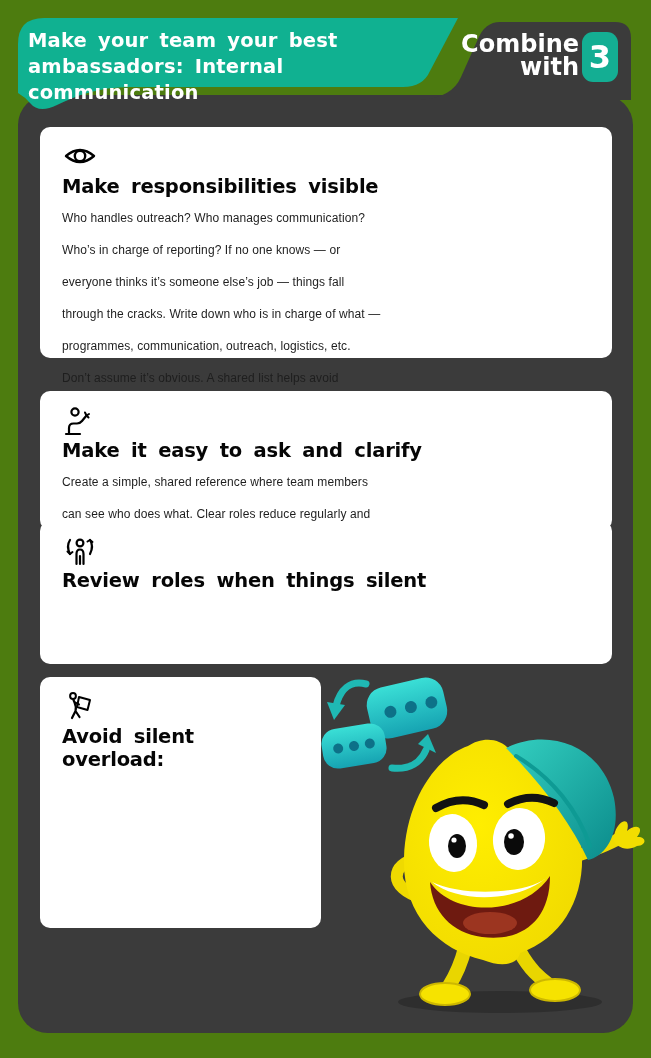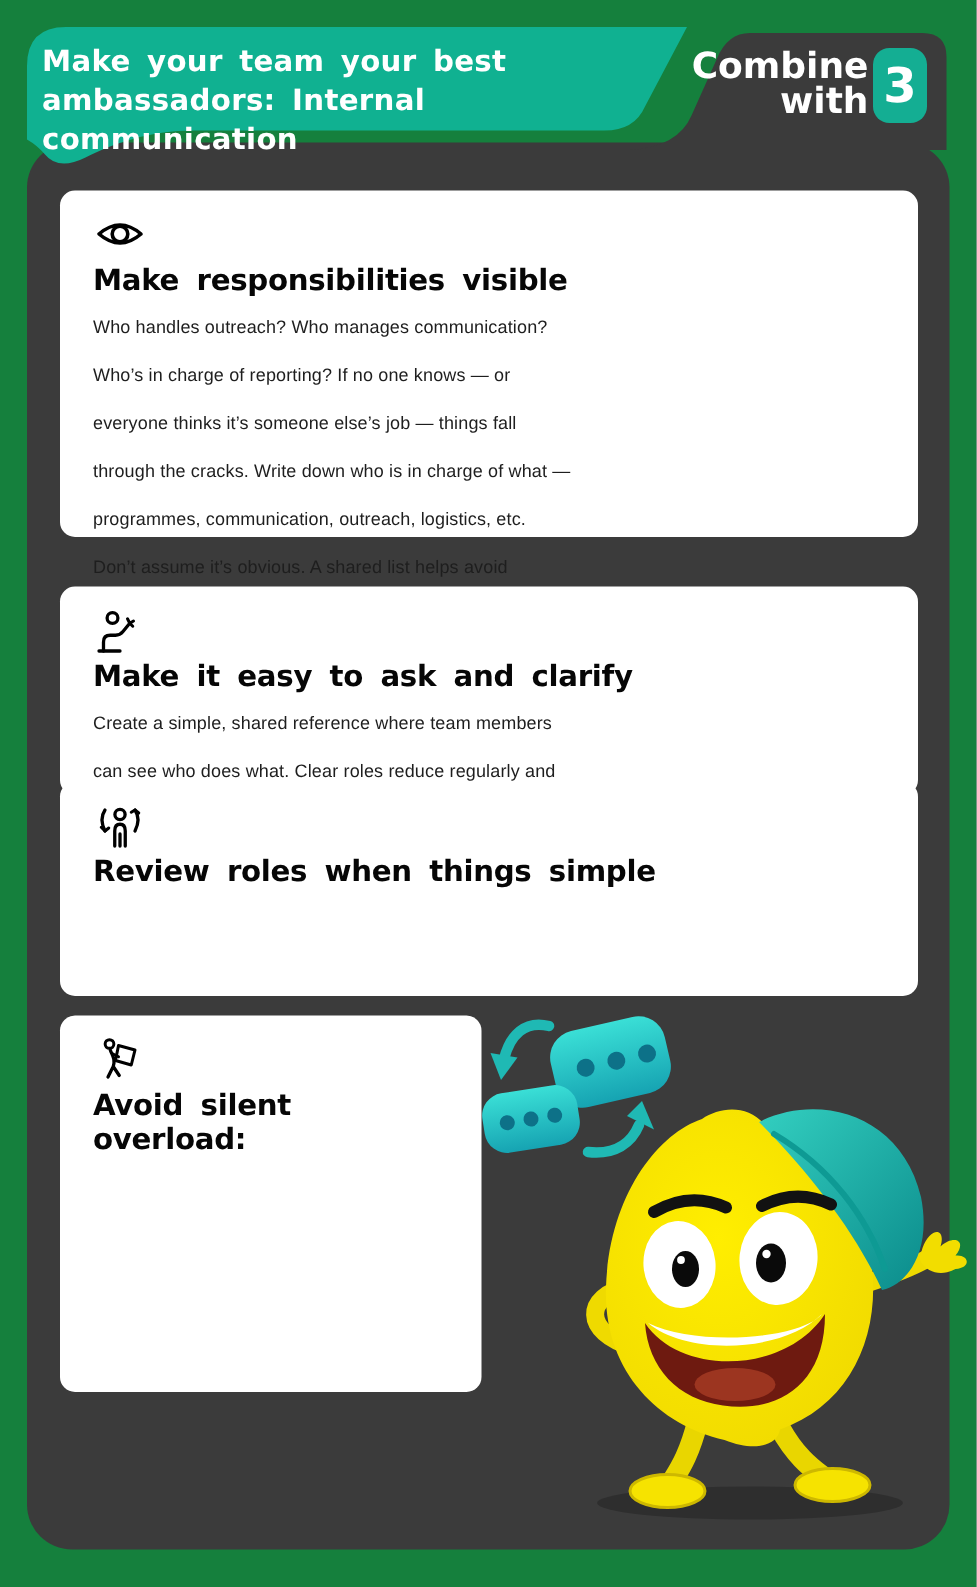--- a/index.html
+++ b/index.html
@@ -5,7 +5,7 @@
   html,body{margin:0;padding:0;}
   .page{
     position:relative;width:651px;height:1058px;overflow:hidden;
-    background:#15803d;
+    background:#4d7c0f;
     font-family:"Liberation Sans",sans-serif;
   }
   .panel{

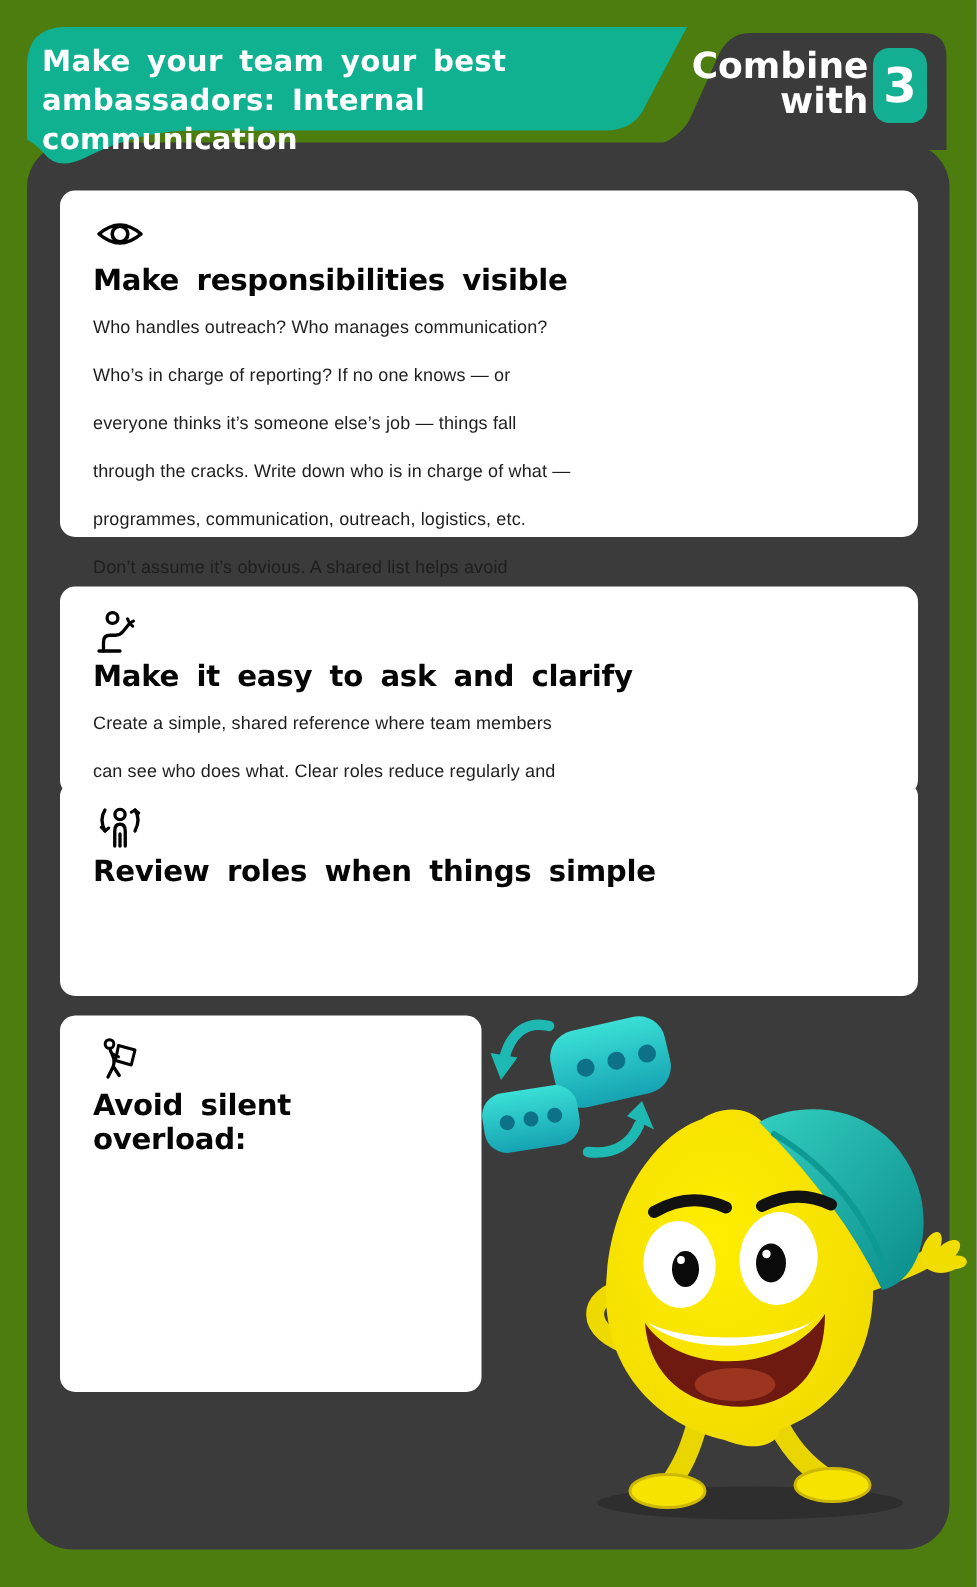--- a/index.html
+++ b/index.html
@@ -112,7 +112,7 @@
         <path d="M28 5 L25.5 6.5 M28 5 L30.5 7" fill="none" stroke="#000" stroke-width="2" stroke-linecap="round"></path>
       </svg>
     </div>
-    <h2>Review roles when things simple</h2>
+    <h2>Review roles when things silent</h2>
   </section>
 
   <section class="card card-4">

